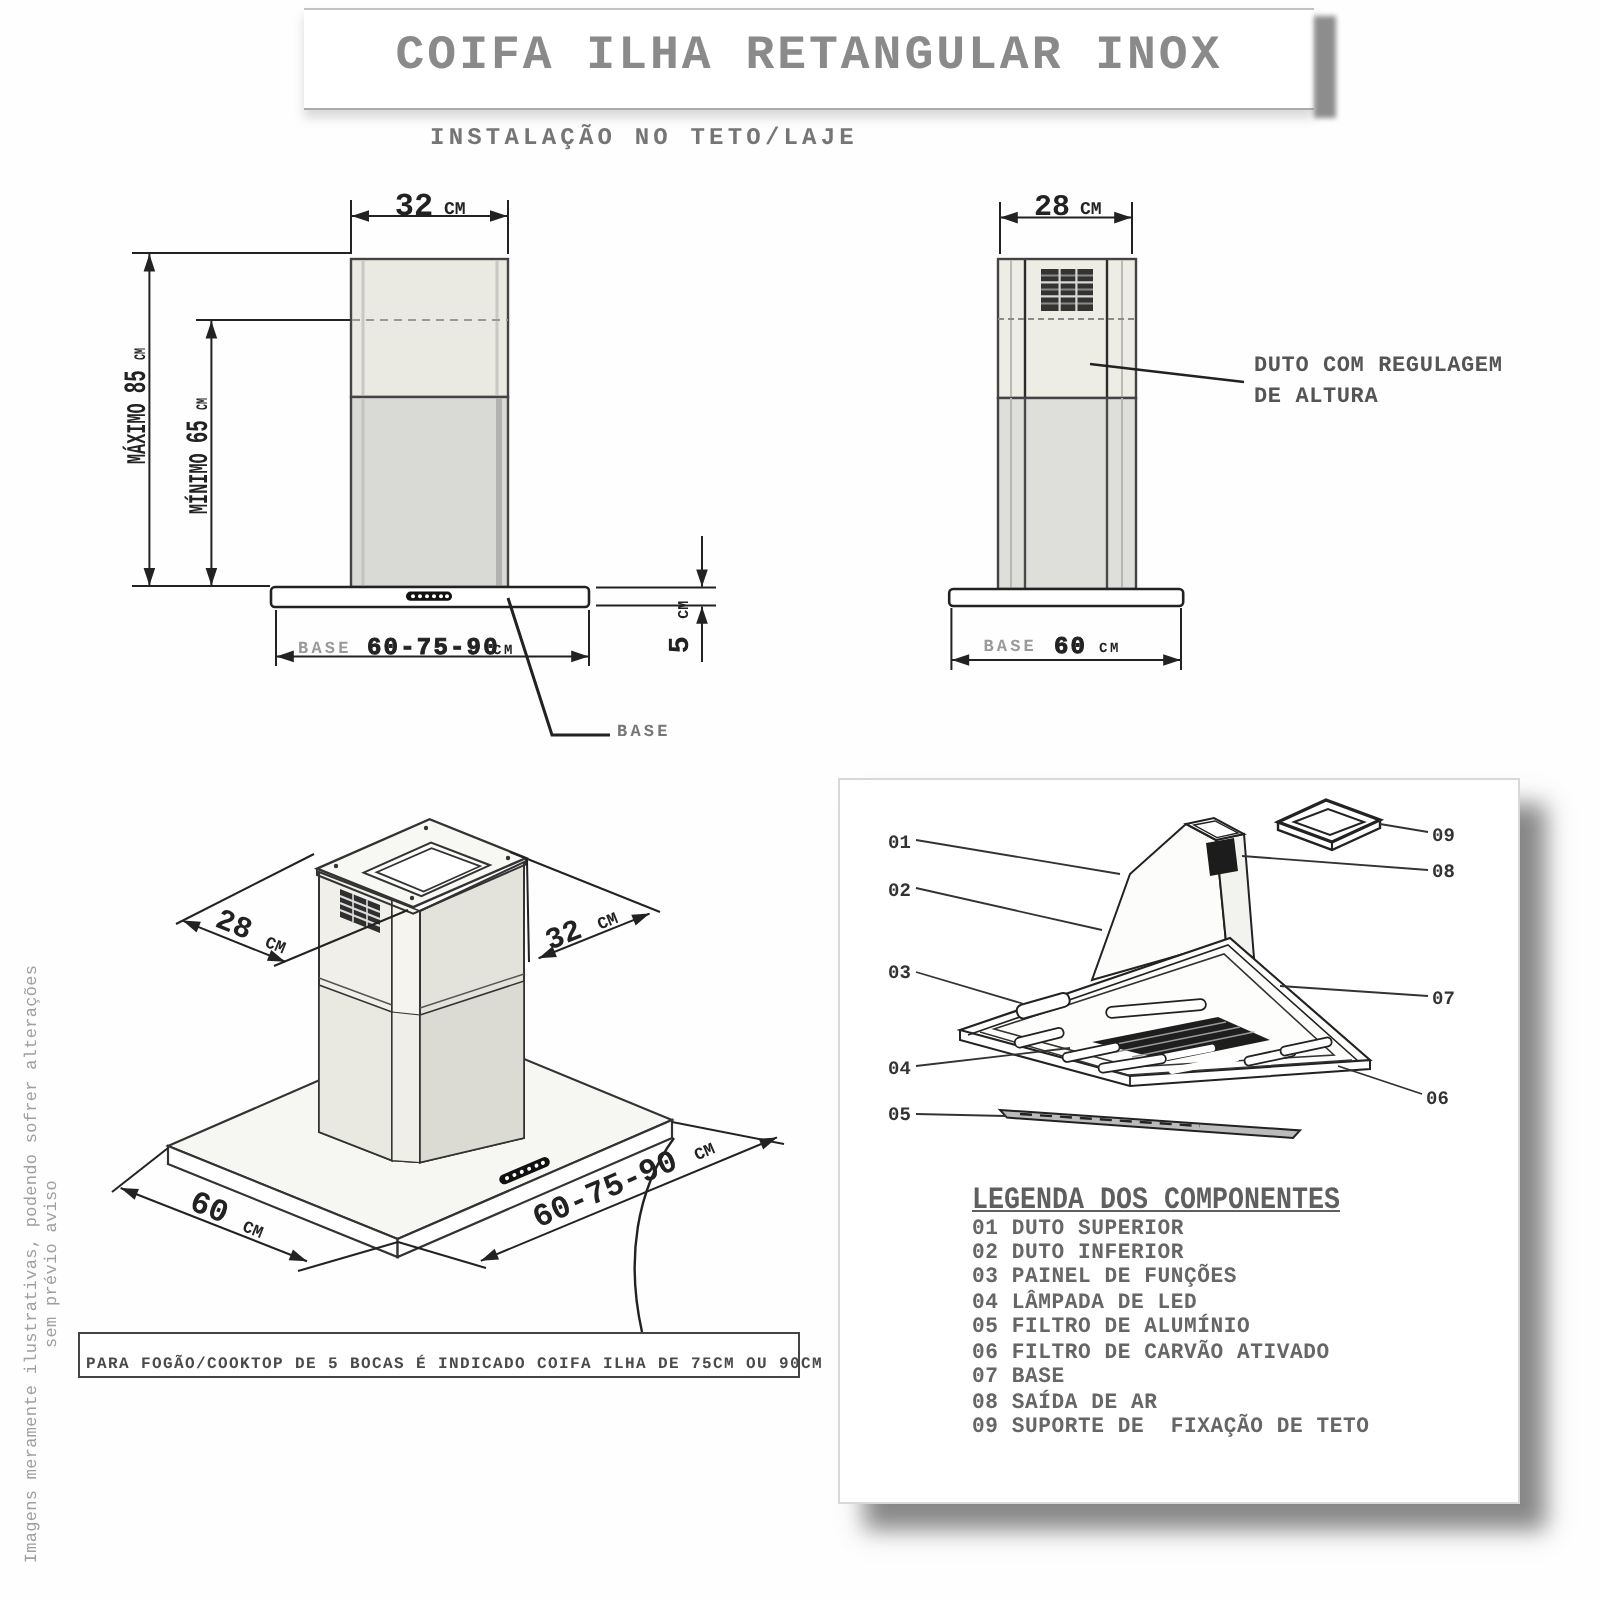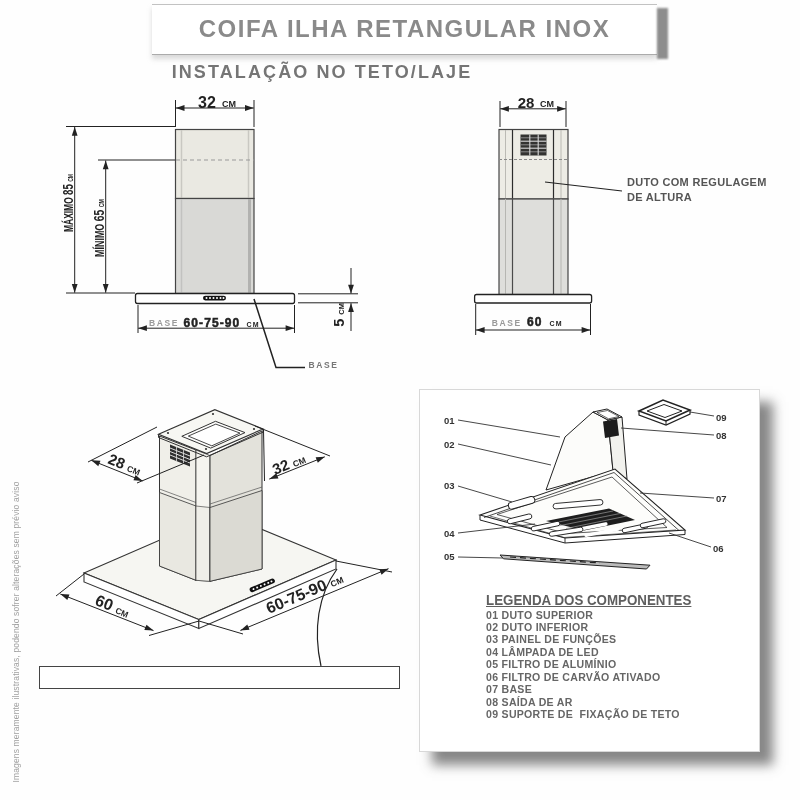--- a/index.html
+++ b/index.html
@@ -4,7 +4,7 @@
 <style>
   html,body{margin:0;padding:0;background:#ffffff;}
   #page{position:relative;width:800px;height:800px;background:#fefefe;overflow:hidden;
-        font-family:Liberation Sans, sans-serif;}
+        font-family:Liberation Mono, monospace;}
   .abs{position:absolute;}
 </style>
 </head>

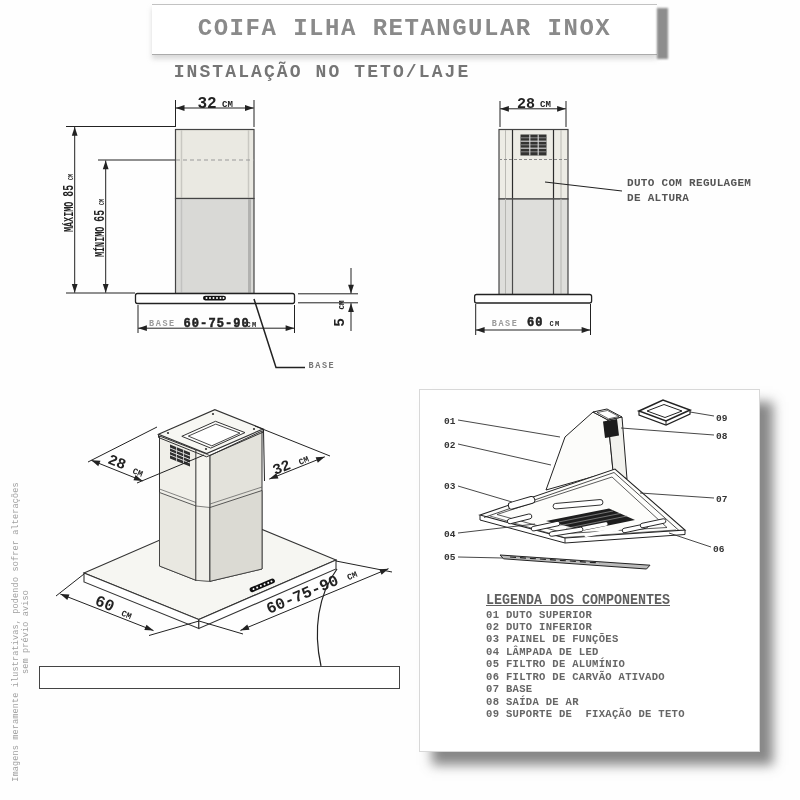--- a/index.html
+++ b/index.html
@@ -19,7 +19,7 @@
 <div class="abs" style="left:152px;top:15px;width:505px;text-align:center;font-size:24px;
      font-weight:bold;color:#8a8a8a;letter-spacing:1.5px;">COIFA ILHA RETANGULAR INOX</div>
 
-<div class="abs" style="left:0px;top:61.5px;width:644px;text-align:center;font-size:18px;
+<div class="abs" style="left:0px;top:61.5px;width:644px;text-align:center;font-size:12px;
      font-weight:bold;color:#757575;letter-spacing:2.1px;">INSTALAÇÃO NO TETO/LAJE</div>
 
 <div class="abs" style="left:-143px;top:625.5px;width:320px;height:12px;text-align:center;

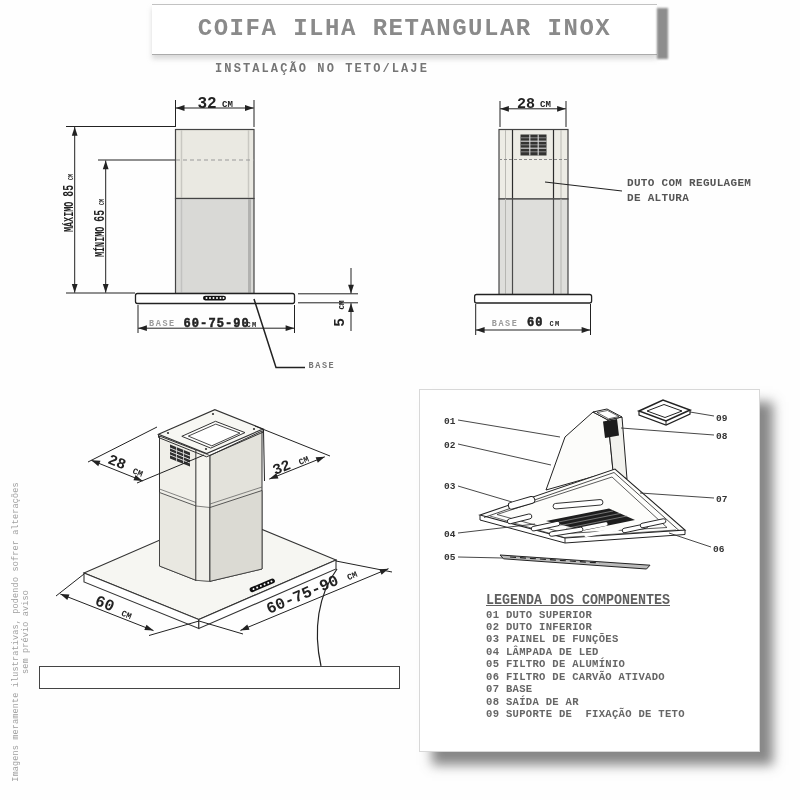--- a/index.html
+++ b/index.html
@@ -249,6 +249,7 @@
      border:1.3px solid #444;box-sizing:border-box;"></div>
 
 
+<div class="abs" style="left:43px;top:677.5px;white-space:nowrap;font-size:8px;font-weight:bold;color:#4a4a4a;letter-spacing:0.7px;">PARA FOGÃO/COOKTOP DE 5 BOCAS É INDICADO COIFA ILHA DE 75CM OU 90CM</div>
 
 <div class="abs" style="left:419px;top:389px;width:339px;height:361px;background:#fff;
      border:1px solid #d8d8d8;box-shadow:13px 13px 11px rgba(105,105,105,0.8);"></div>

